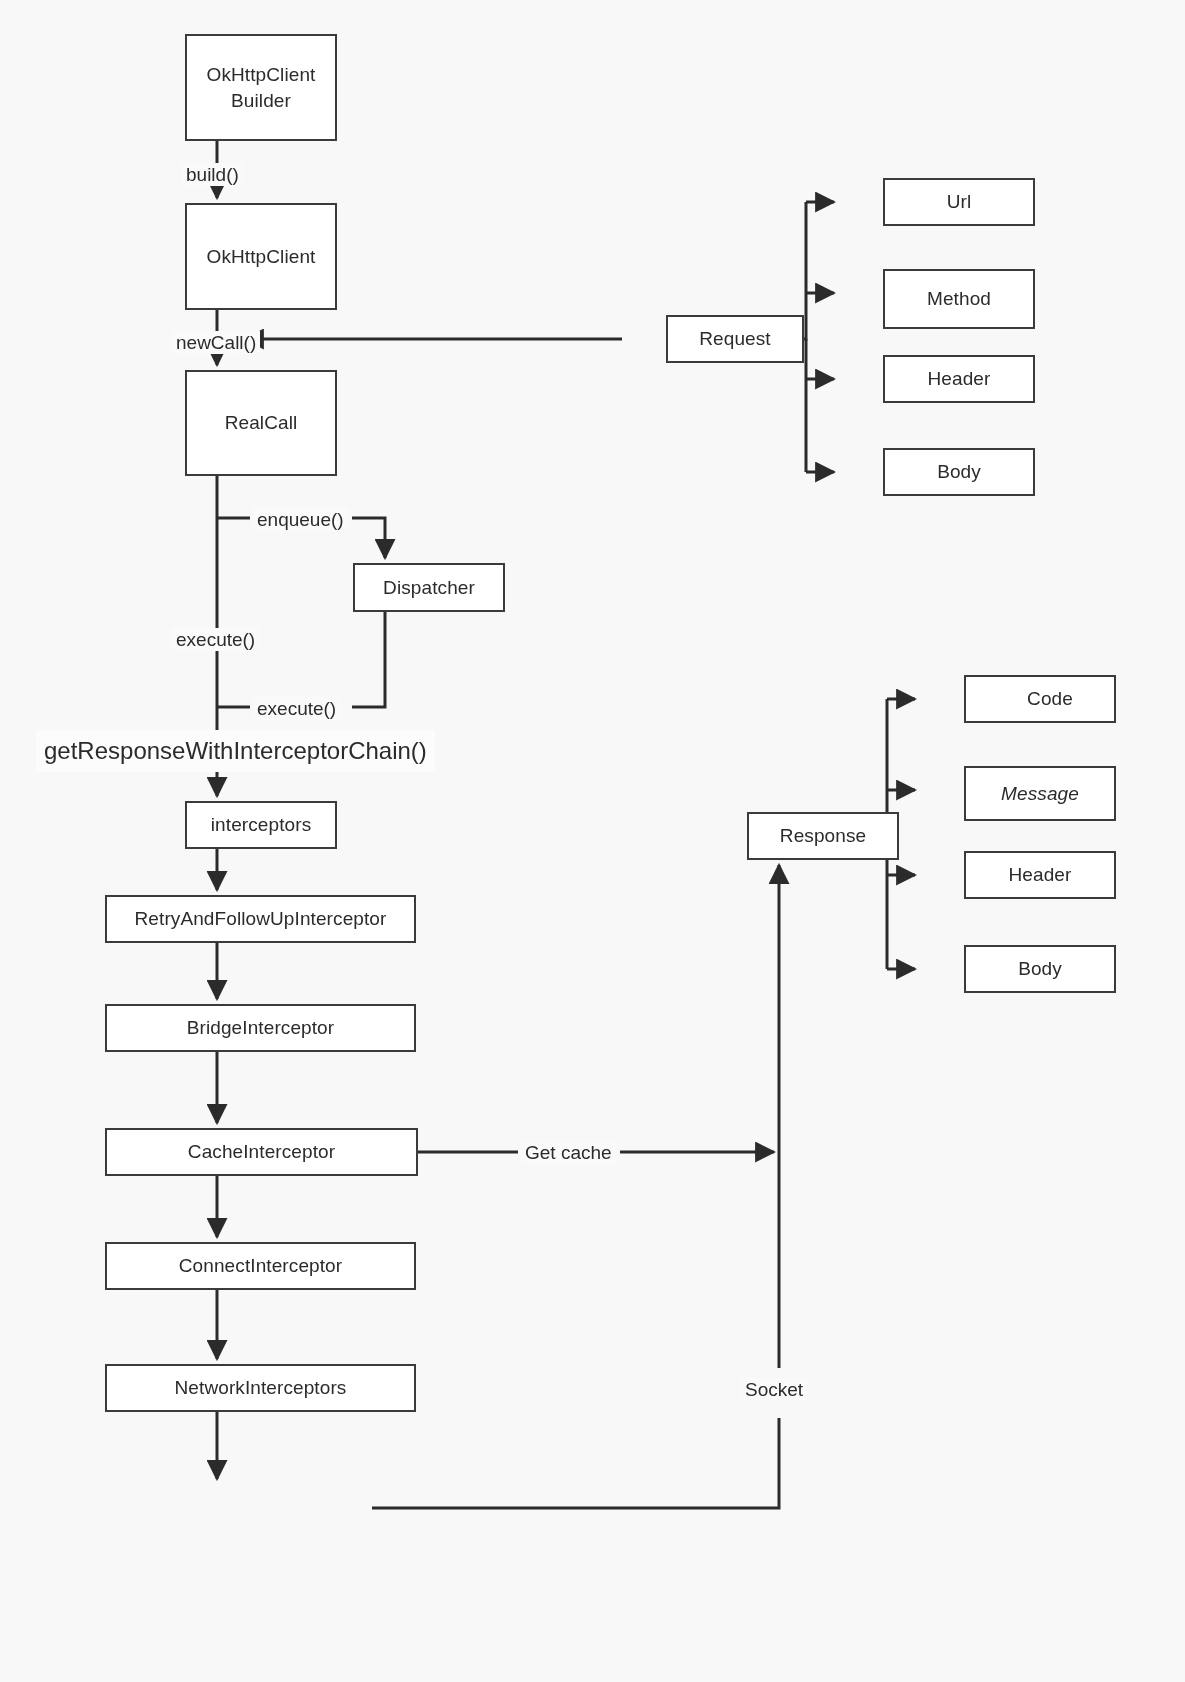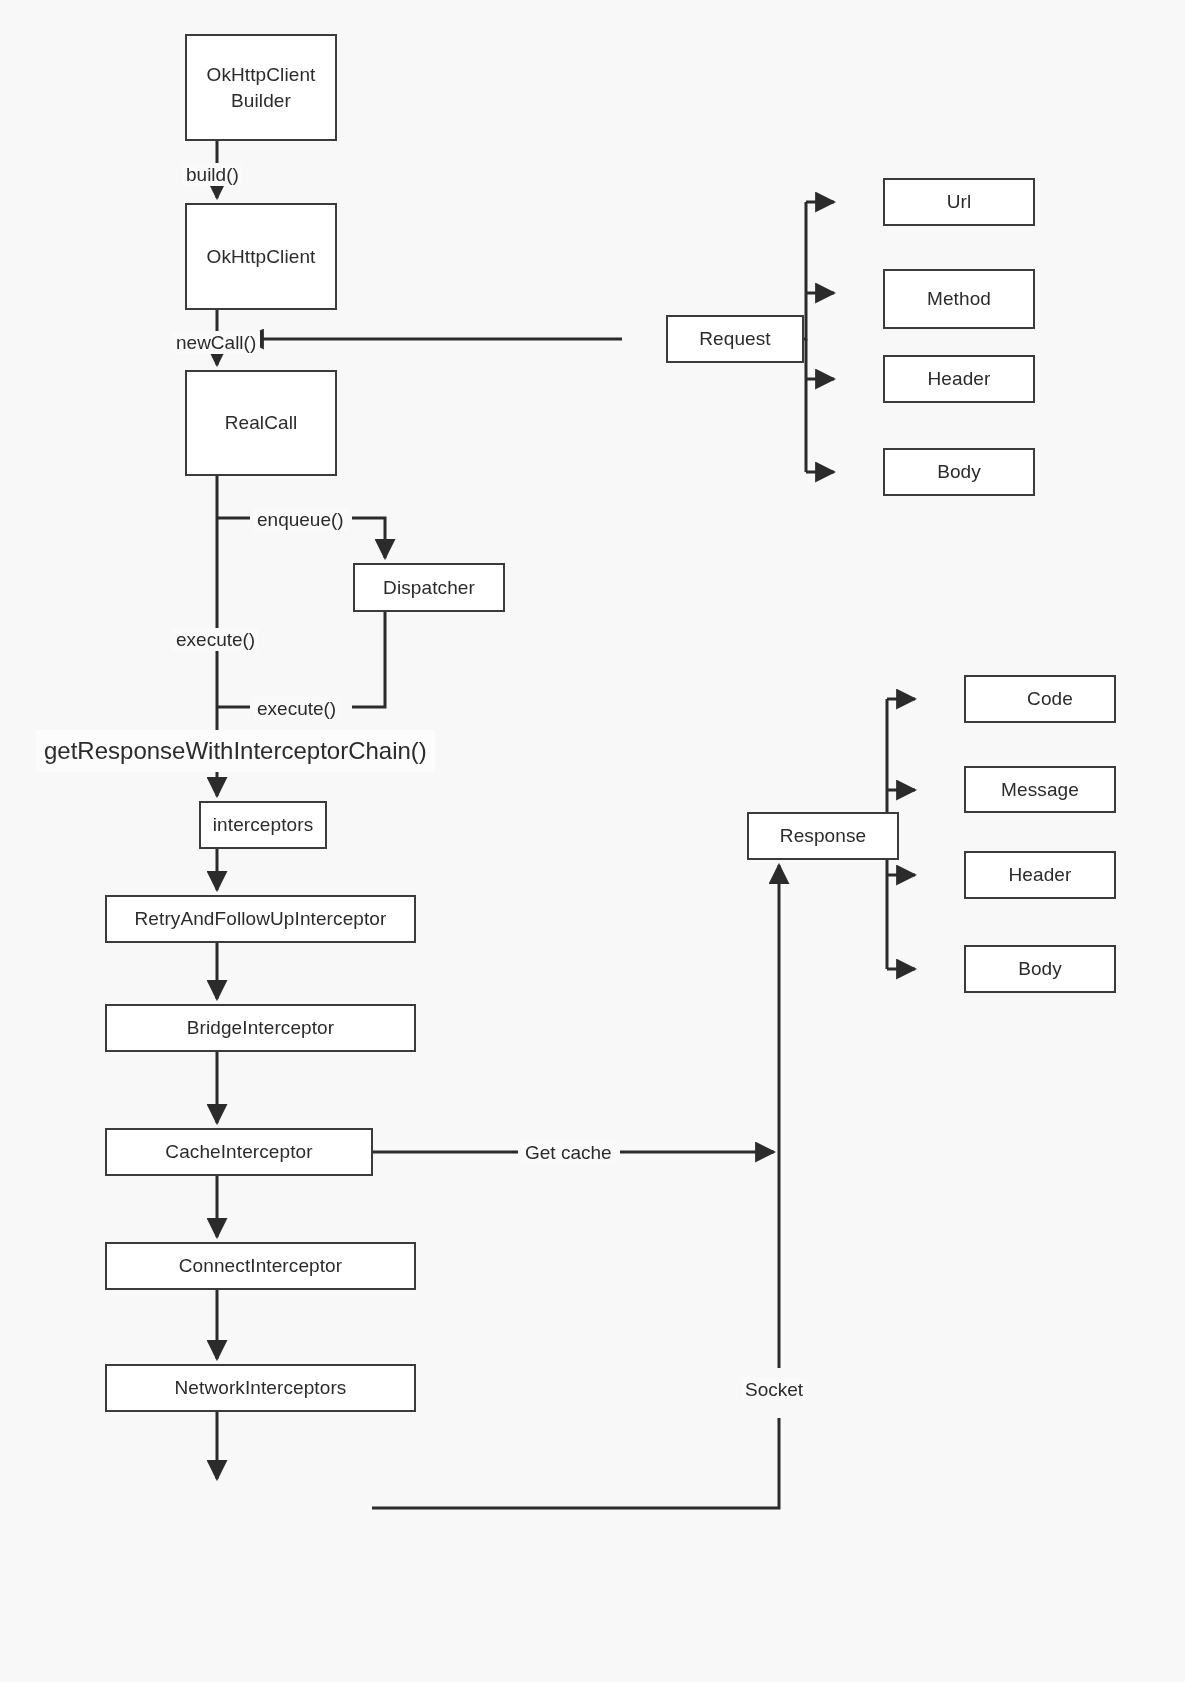--- a/index.html
+++ b/index.html
@@ -147,7 +147,7 @@
 
   <div class="node" style="left:920px;top:675px;width:152px;height:48px;padding-left:20px;">Code</div>
 
-  <div class="node" style="left:920px;top:766px;width:152px;height:47px;">Message</div>
+  <div class="node" style="left:920px;top:766px;width:152px;height:55px;font-style:italic;">Message</div>
 
   <div class="node" style="left:920px;top:851px;width:152px;height:48px;">Header</div>
 

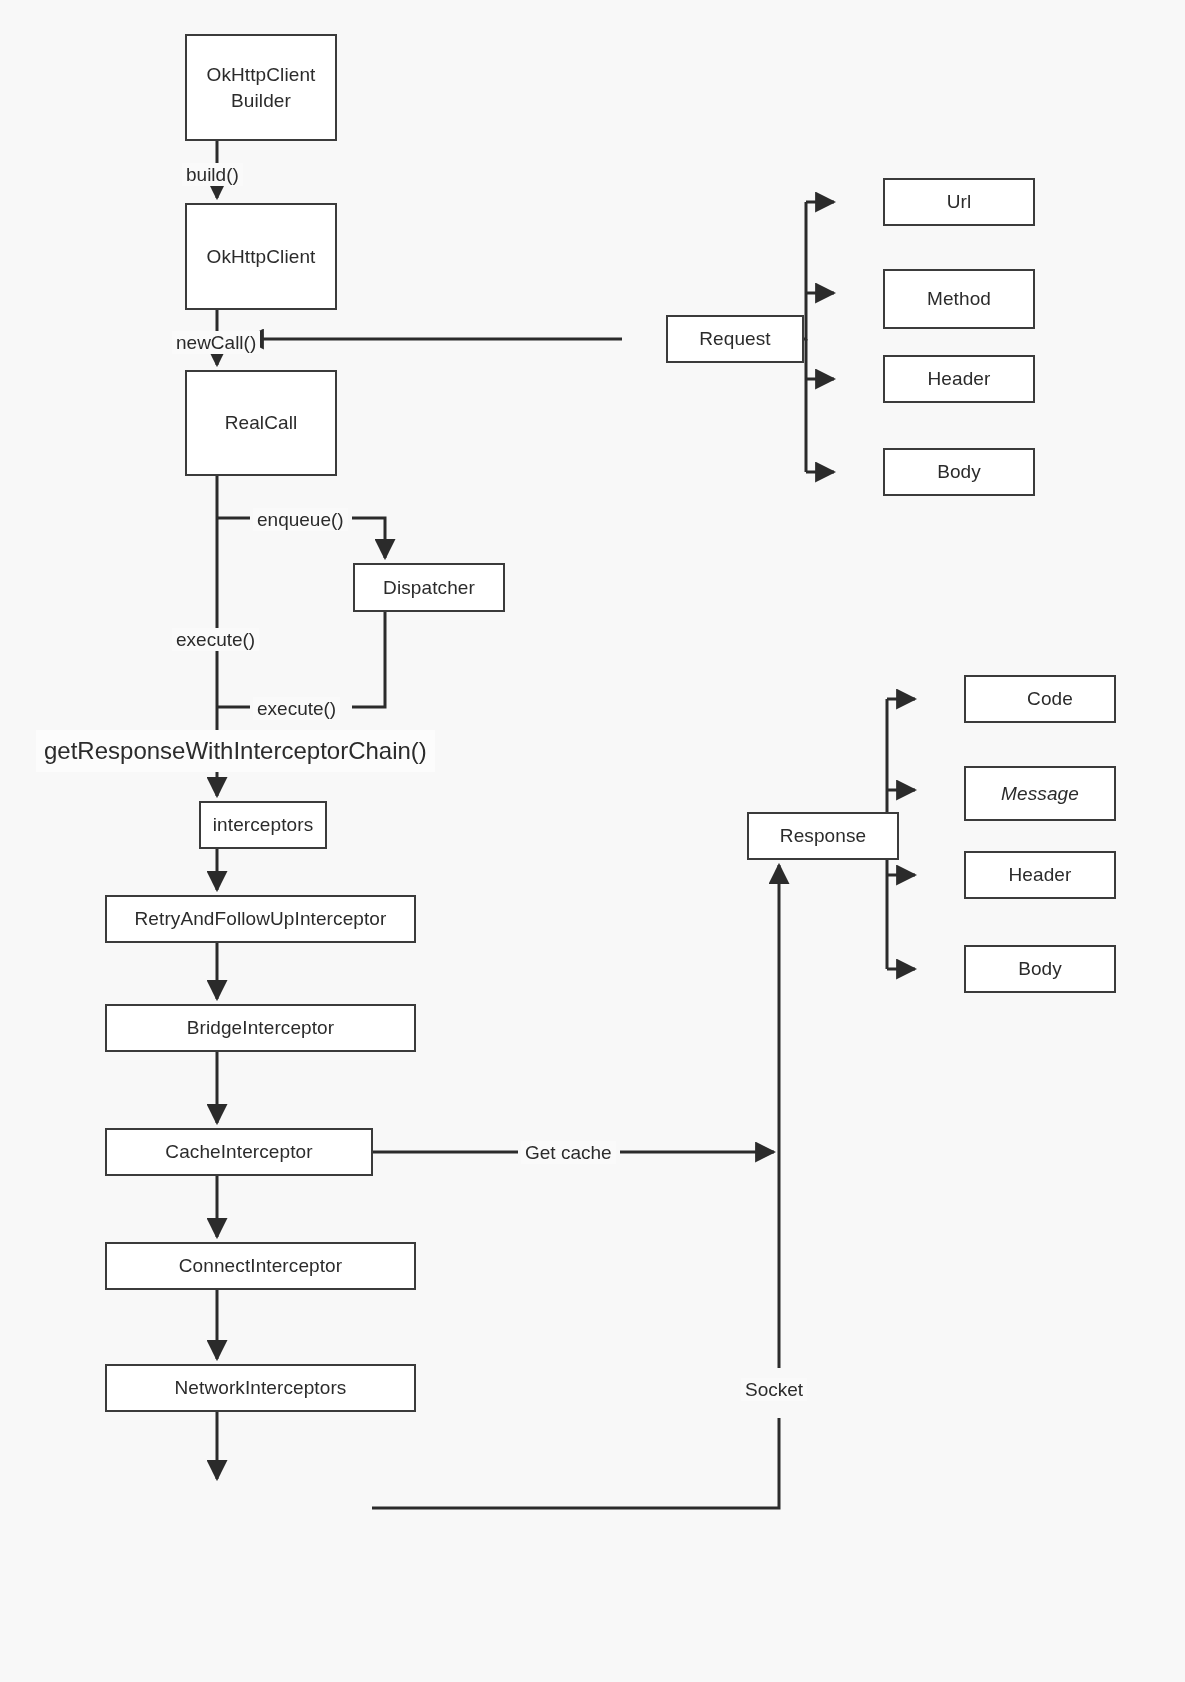--- a/index.html
+++ b/index.html
@@ -120,7 +120,7 @@
 
   <div class="node" style="left:309px;top:563px;width:152px;height:49px;">Dispatcher</div>
 
-  <div class="node" style="left:155px;top:801px;width:128px;height:48px;">interceptors</div>
+  <div class="node" style="left:141px;top:801px;width:152px;height:48px;">interceptors</div>
 
   <div class="node" style="left:61px;top:895px;width:311px;height:48px;">RetryAndFollowUpInterceptor</div>
 

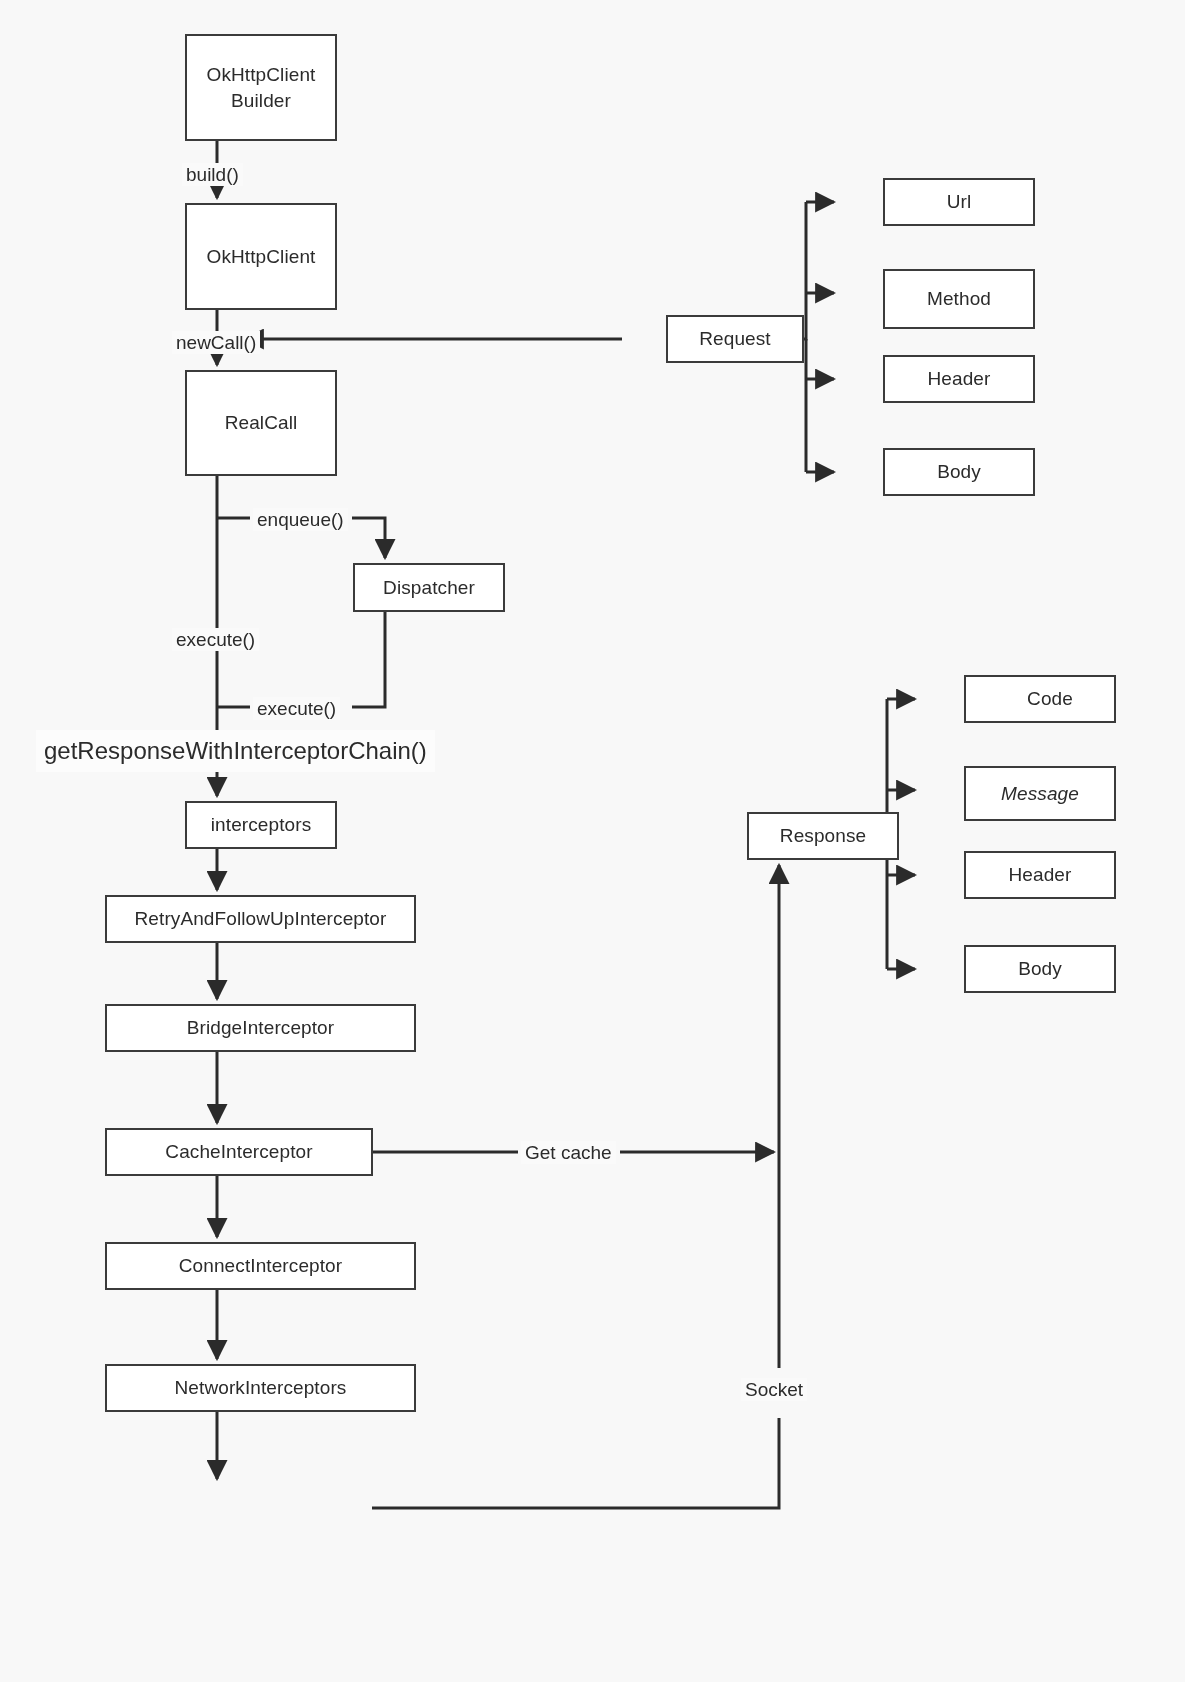--- a/index.html
+++ b/index.html
@@ -126,7 +126,7 @@
 
   <div class="node" style="left:61px;top:1004px;width:311px;height:48px;">BridgeInterceptor</div>
 
-  <div class="node" style="left:61px;top:1128px;width:268px;height:48px;">CacheInterceptor</div>
+  <div class="node" style="left:61px;top:1128px;width:313px;height:48px;">CacheInterceptor</div>
 
   <div class="node" style="left:61px;top:1364px;width:311px;height:48px;">NetworkInterceptors</div>
 

